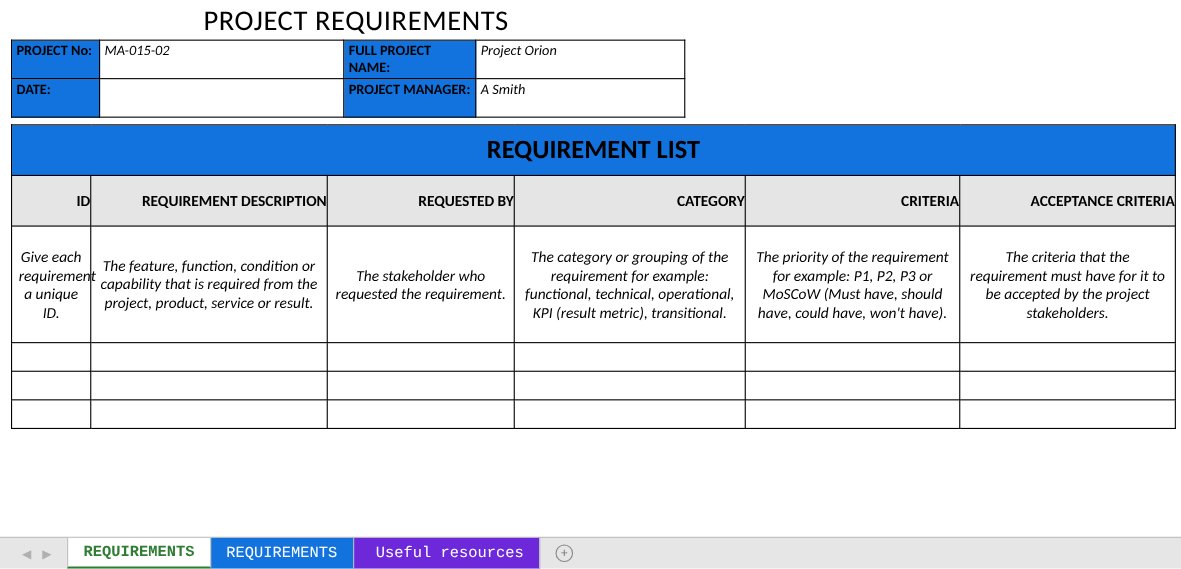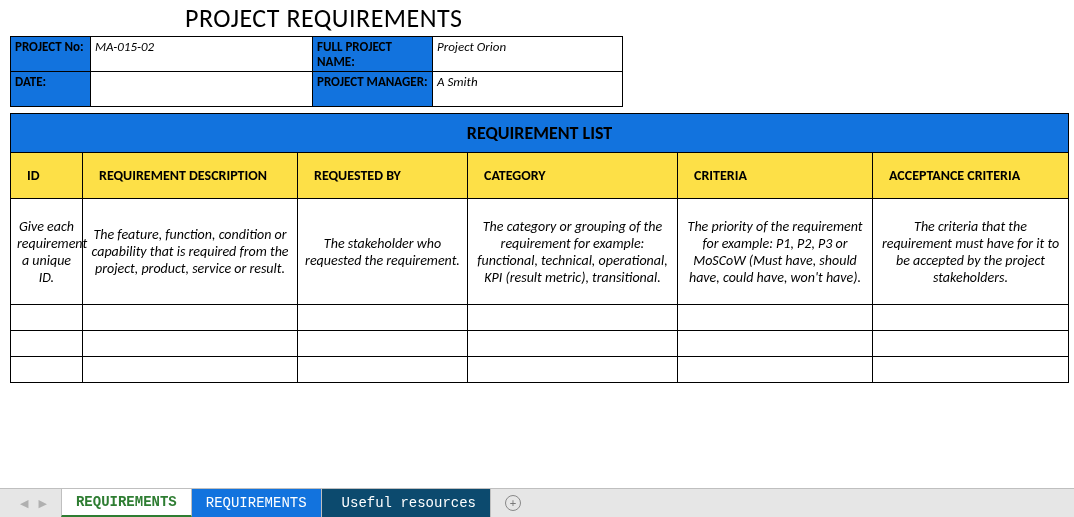--- a/index.html
+++ b/index.html
@@ -63,7 +63,7 @@
   .req-list-header th {
     background: #1273de;
     color: #000;
-    font-size: 18px;
+    font-size: 24px;
     font-weight: bold;
     text-align: center;
     padding: 8px 0;

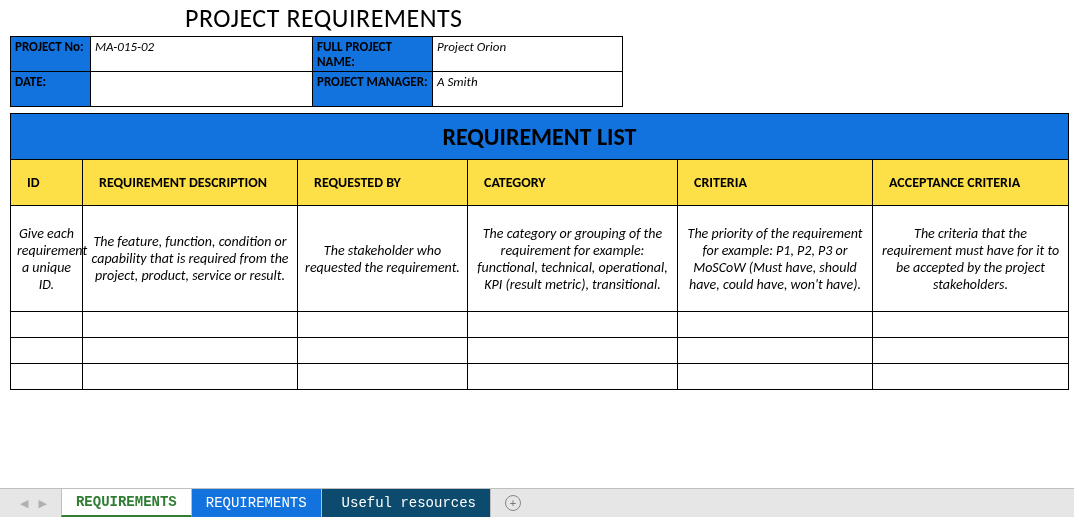--- a/index.html
+++ b/index.html
@@ -69,12 +69,12 @@
     padding: 8px 0;
   }
   .col-headers th {
-    background: #fde047;
+    background: #e5e5e5;
     color: #000;
     font-size: 14px;
     font-weight: bold;
-    text-align: left;
-    padding: 14px 16px;
+    text-align: right;
+    padding: 14px 0;
     vertical-align: middle;
   }
   .hint-row td {

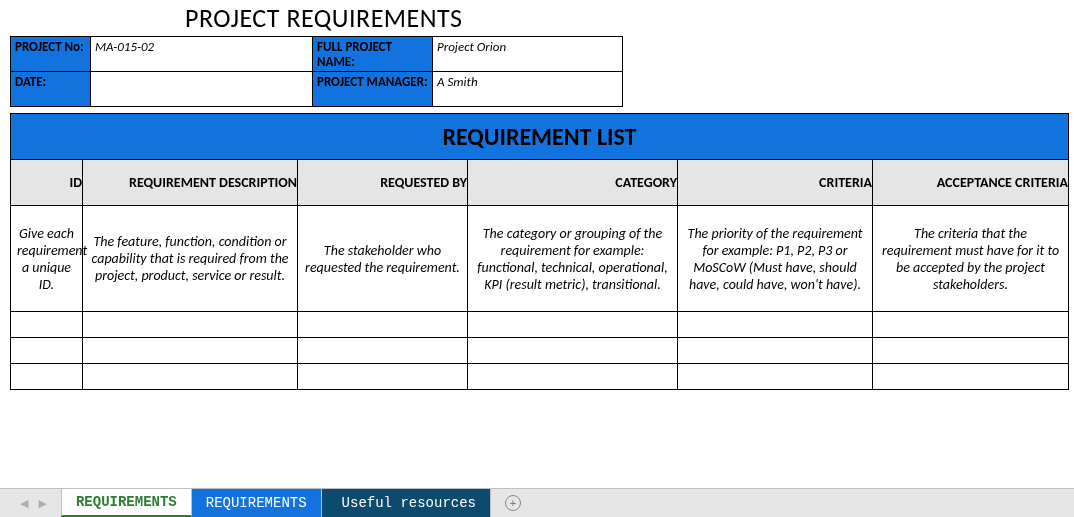--- a/index.html
+++ b/index.html
@@ -135,7 +135,7 @@
     color: #fff;
   }
   .tab-res {
-    background: #0c4a6e;
+    background: #6d28d9;
     color: #fff;
     padding-left: 20px;
   }

